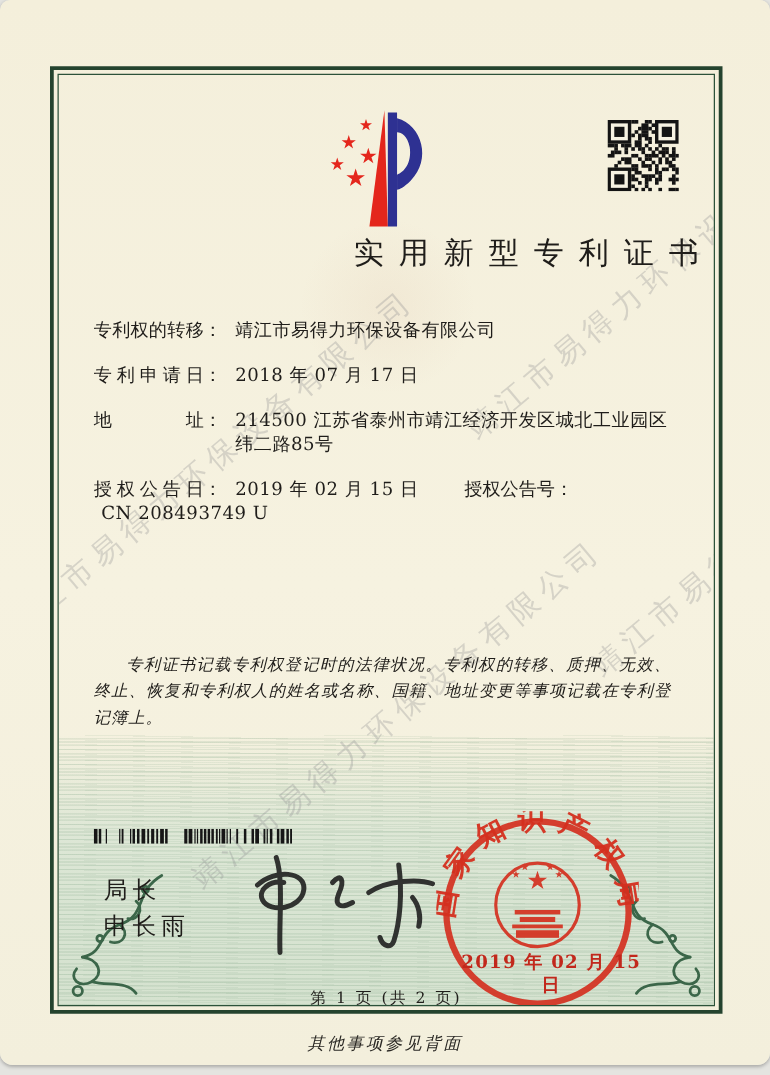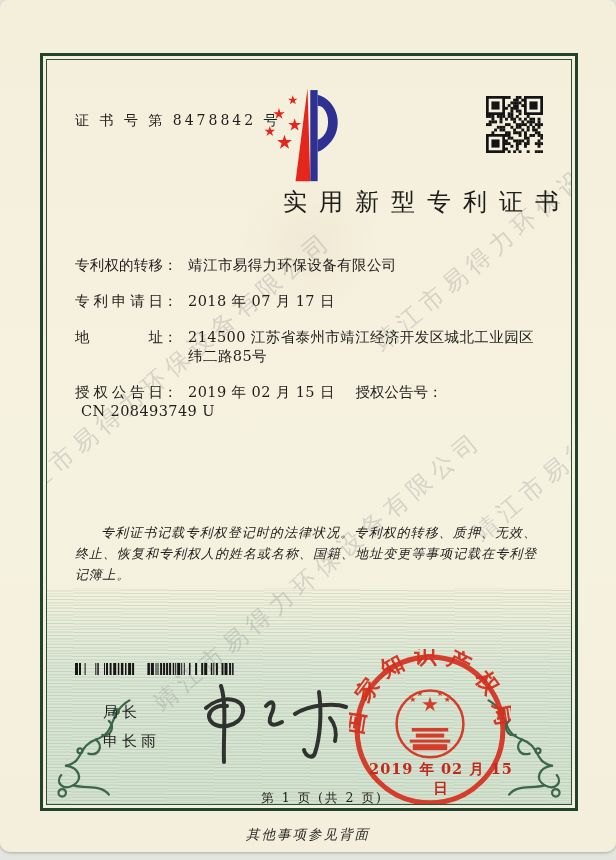--- a/index.html
+++ b/index.html
@@ -102,7 +102,6 @@
       <div class="wm" style="left:110px;top:630px;">靖江市易得力环保设备有限公司</div>
       <div class="wm" style="left:430px;top:460px;">靖江市易得力环保设备有限公司</div>
 
-      <div class="cert-no">证 书 号 第 8478842 号</div>
 
       <svg class="logo" viewBox="0 0 100 110">
         <g fill="#e4261c">

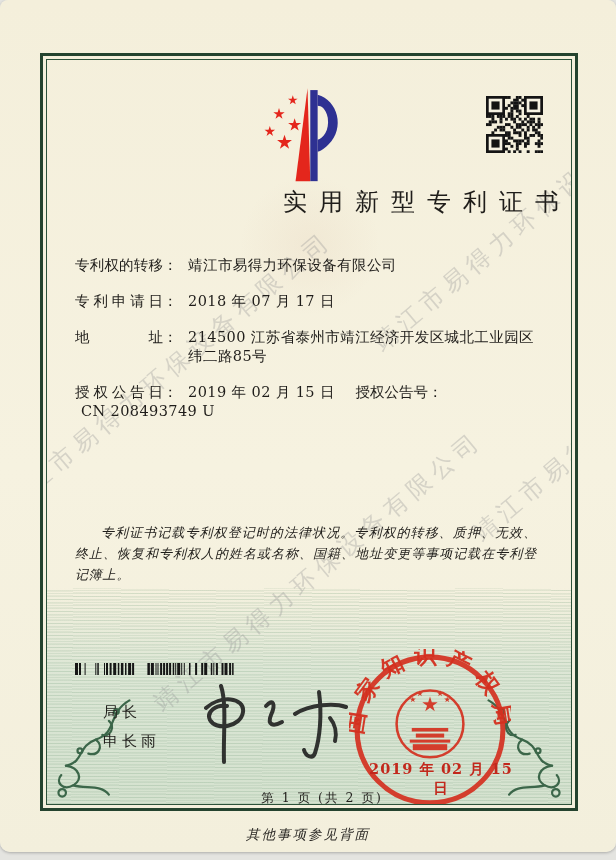--- a/index.html
+++ b/index.html
@@ -54,7 +54,7 @@
     display:inline-block;width:88px;text-align:justify;text-align-last:justify;
     vertical-align:top;
   }
-  .flabel2{margin-left:16px;vertical-align:top;}
+  .flabel2{margin-left:32px;vertical-align:top;}
   .fcolon{vertical-align:top;}
   .fvalue{display:inline-block;margin-left:6px;max-width:352px;vertical-align:top;letter-spacing:0.4px;}
   .grant-row .fvalue{max-width:none;white-space:nowrap;margin-right:0;}

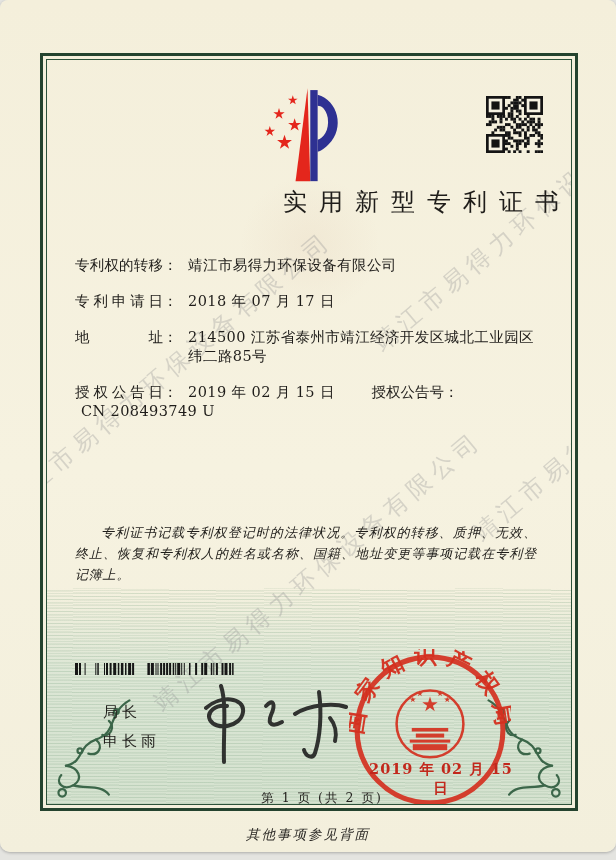--- a/index.html
+++ b/index.html
@@ -65,7 +65,7 @@
   }
   .paragraphs p{margin:0 0 6px 0;text-indent:2em;}
   .barcode{position:absolute;left:28px;top:603px;width:160px;height:12px;z-index:3;}
-  .officer{position:absolute;left:36px;top:638px;font-size:15px;letter-spacing:4px;line-height:29px;z-index:3;margin-left:20px;}
+  .officer{position:absolute;left:36px;top:638px;font-size:19px;letter-spacing:4px;line-height:29px;z-index:3;}
   .signature{position:absolute;left:146px;top:614px;width:160px;height:100px;z-index:4;}
   .seal{position:absolute;left:302px;top:589px;width:162px;height:162px;z-index:3;}
   .seal-date{

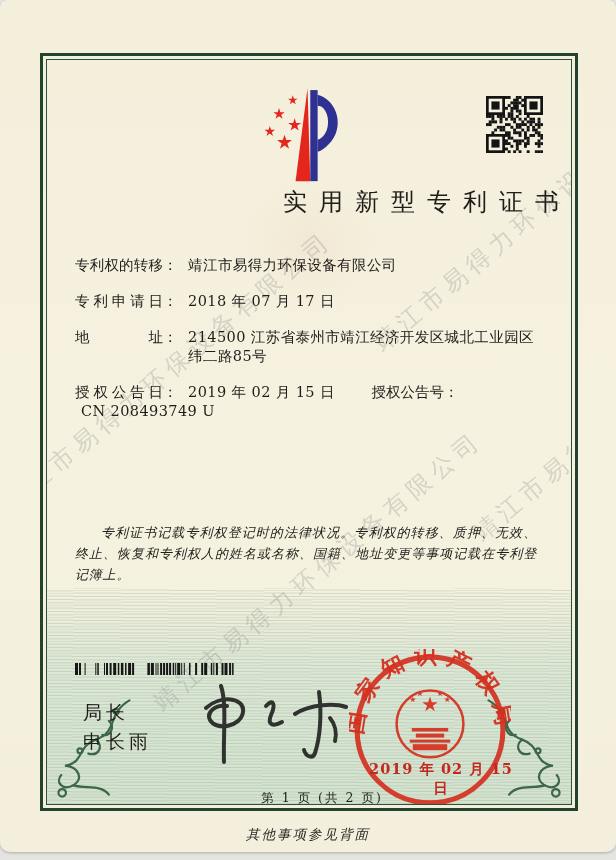--- a/index.html
+++ b/index.html
@@ -72,7 +72,7 @@
     position:absolute;left:316px;top:700px;width:156px;text-align:center;z-index:4;
     font-size:14.5px;font-weight:bold;color:#c2281c;letter-spacing:1px;
   }
-  .page-info{position:absolute;left:0;top:730px;width:100%;text-align:center;font-size:12.5px;letter-spacing:2px;z-index:3;margin-left:13px;}
+  .page-info{position:absolute;left:0;top:730px;width:100%;text-align:center;font-size:12.5px;letter-spacing:2px;z-index:3;}
   .flourish{position:absolute;bottom:4px;width:84px;height:104px;z-index:2;opacity:0.9;}
   .flourish.fl-left{left:4px;}
   .flourish.fl-right{right:4px;transform:scaleX(-1);}

